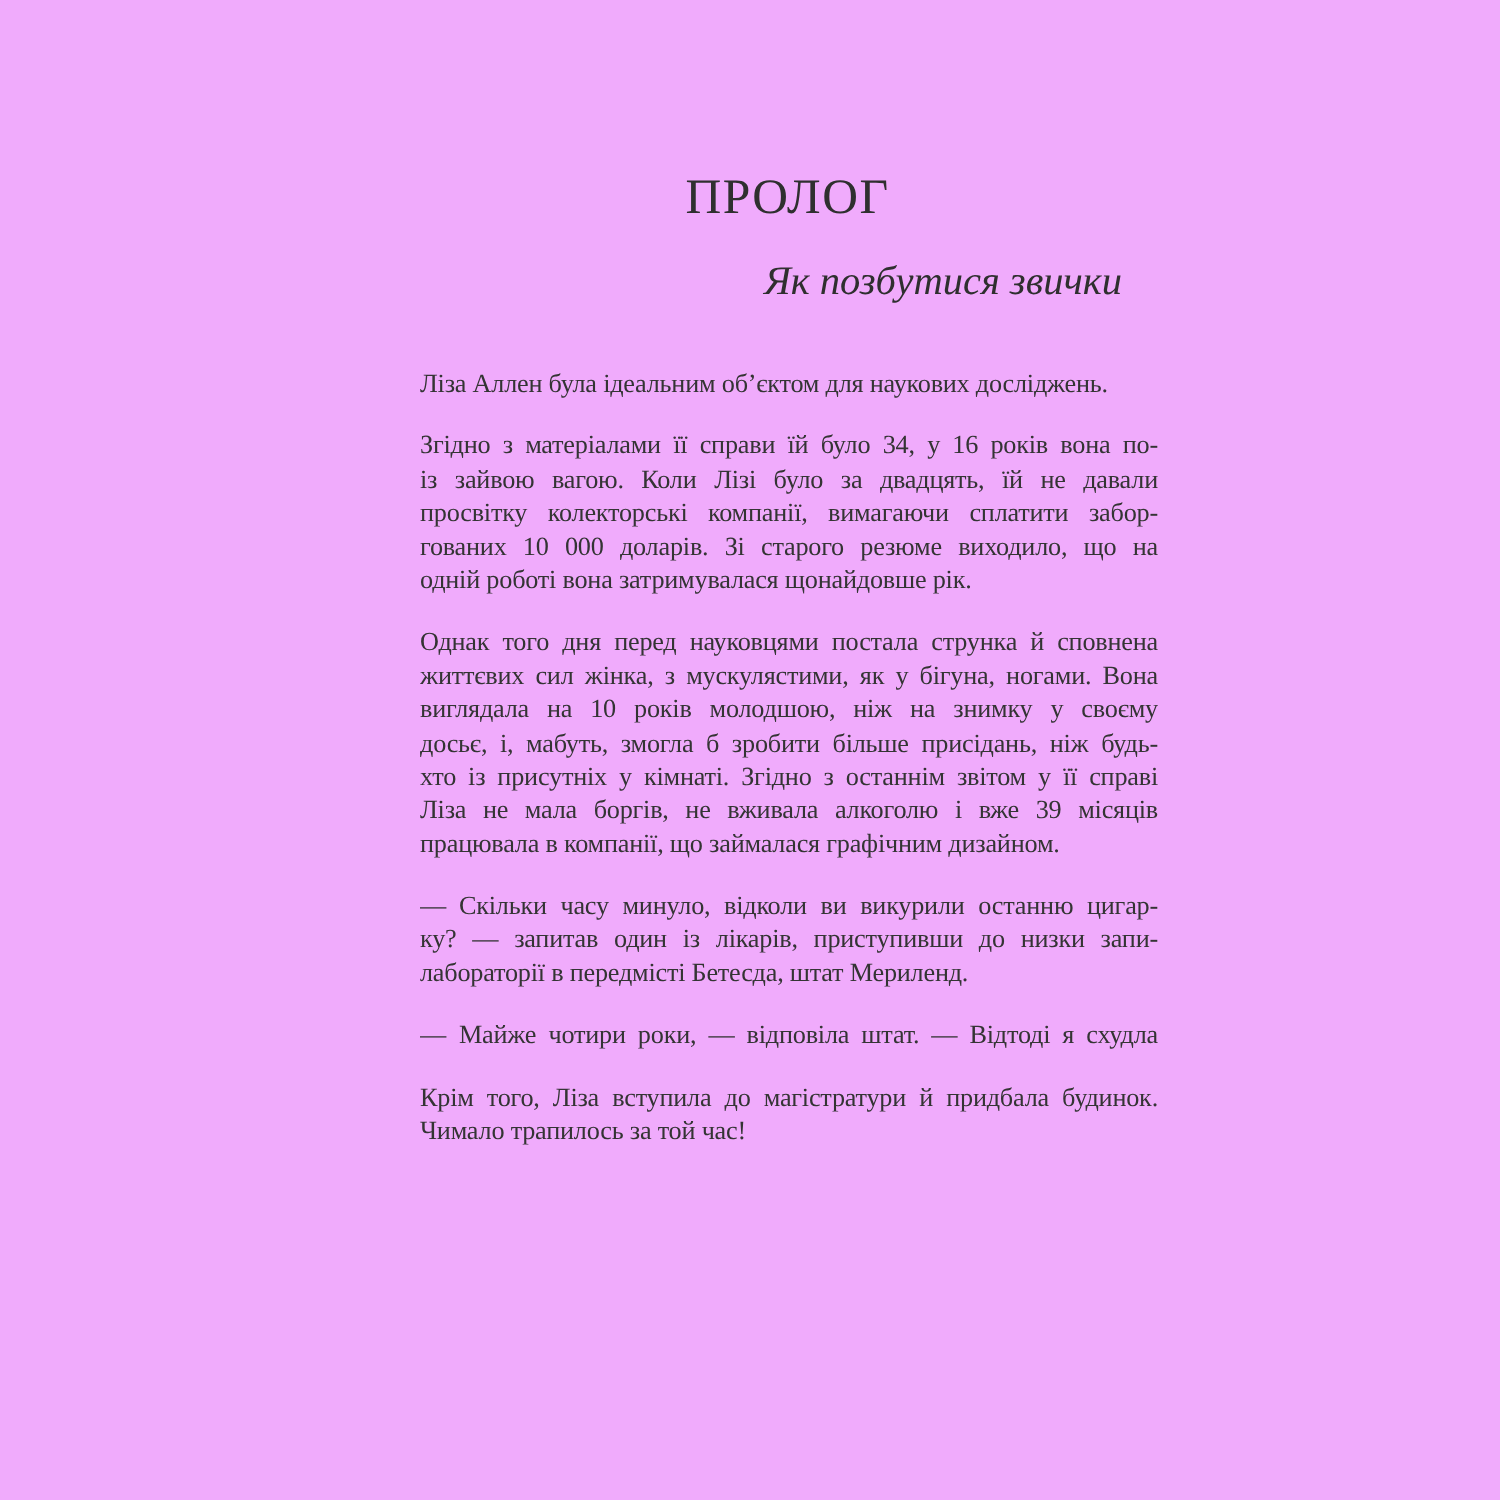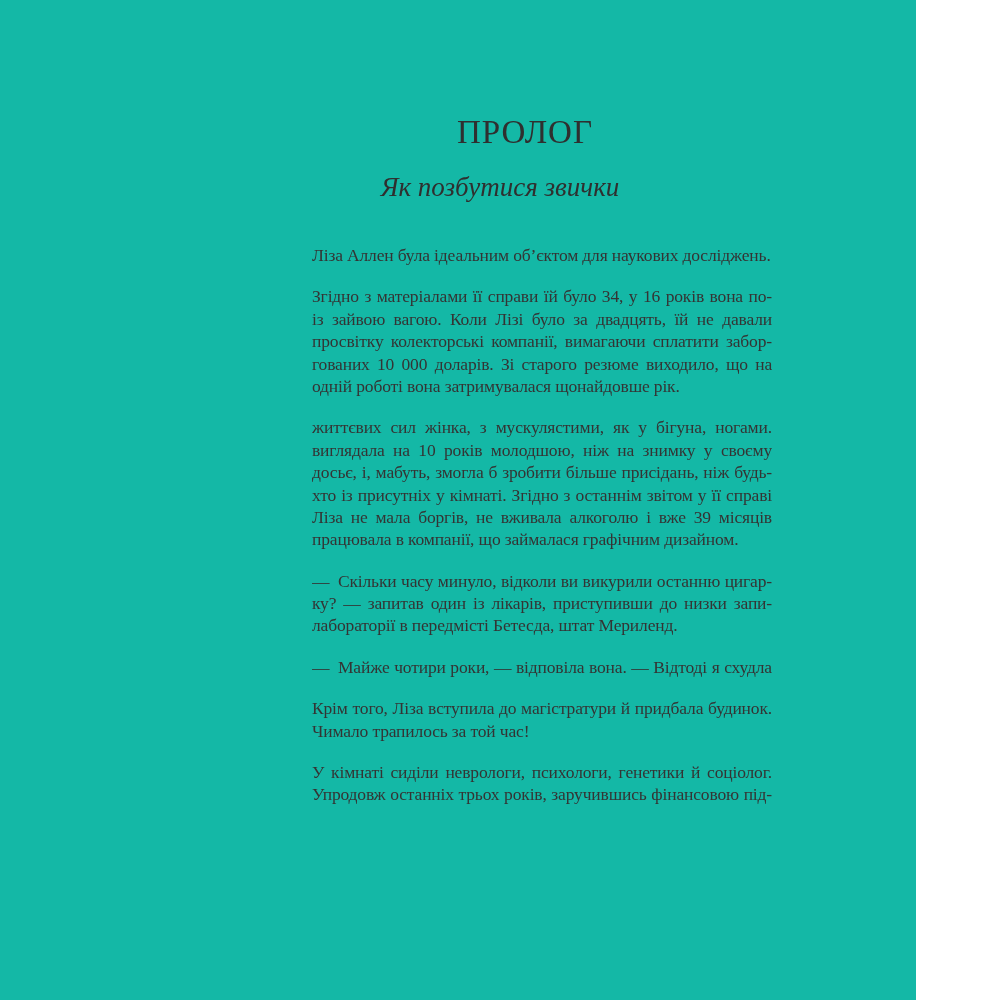--- a/index.html
+++ b/index.html
@@ -9,9 +9,9 @@
   }
   .page {
     position: relative;
-    width: 916px;
+    width: 1000px;
     height: 1000px;
-    background: #14b8a6;
+    background: #f0abfc;
     overflow: hidden;
     font-family: "Liberation Serif", "DejaVu Serif", serif;
   }

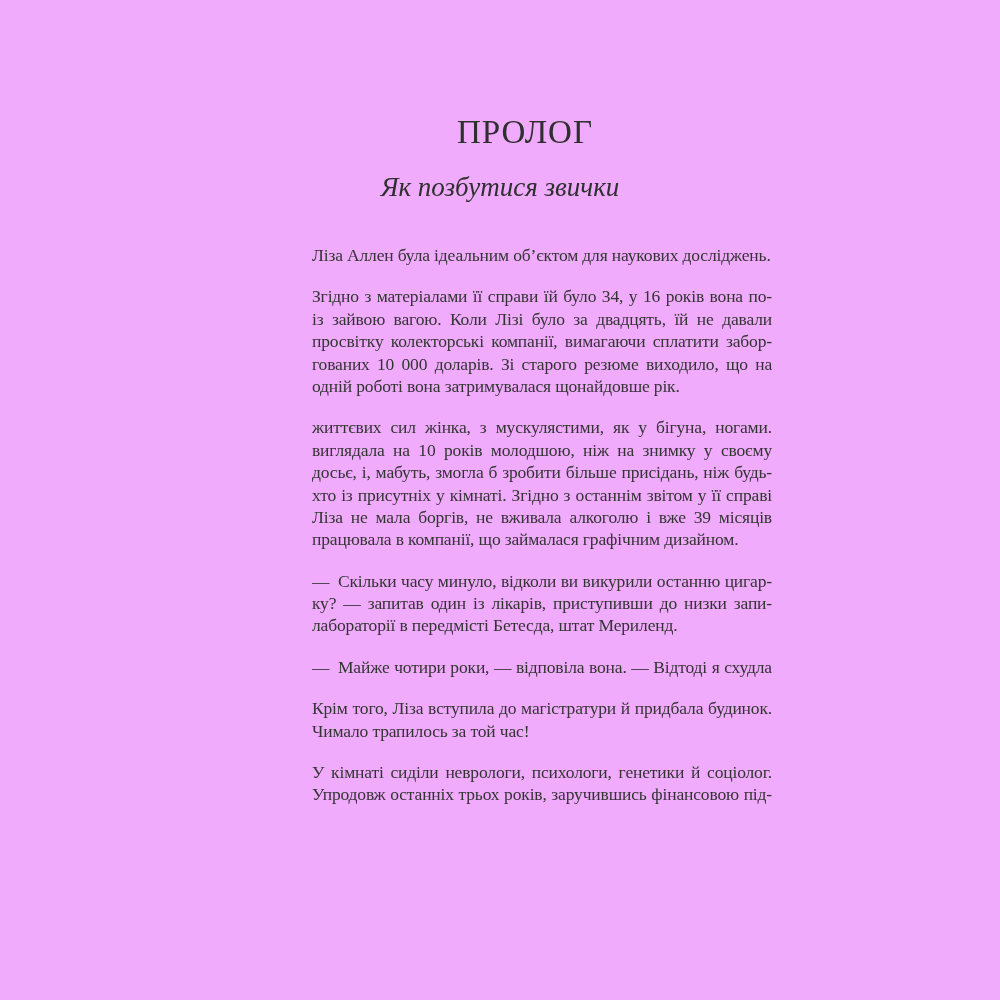--- a/index.html
+++ b/index.html
@@ -34,7 +34,7 @@
     left: 252px;
     width: 496px;
     margin: 0;
-    text-align: center;
+    text-align: right;
     font-style: italic;
     font-weight: 400;
     font-size: 27px;

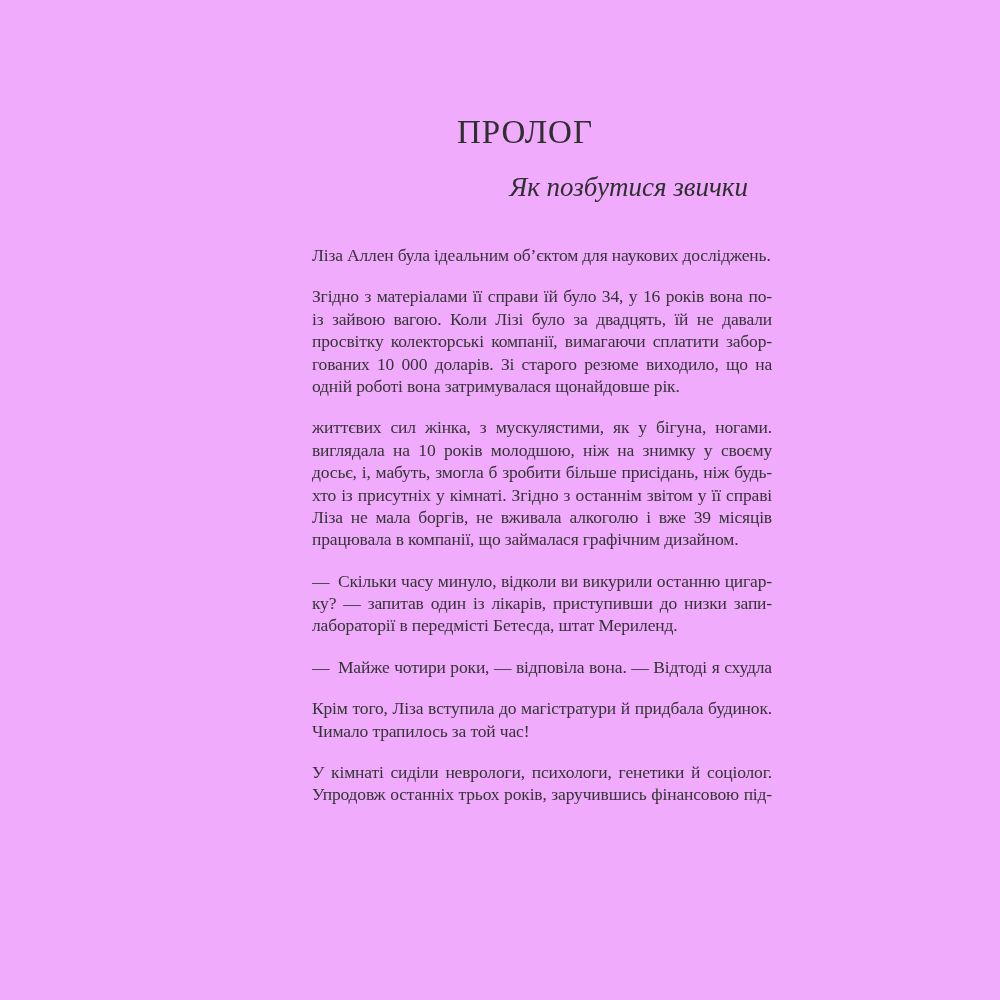--- a/index.html
+++ b/index.html
@@ -60,7 +60,6 @@
     text-align-last: justify;
     height: 22.4px;
     overflow: hidden;
-    margin-left: 32px;
   }
   .line.last {
     text-align-last: left;

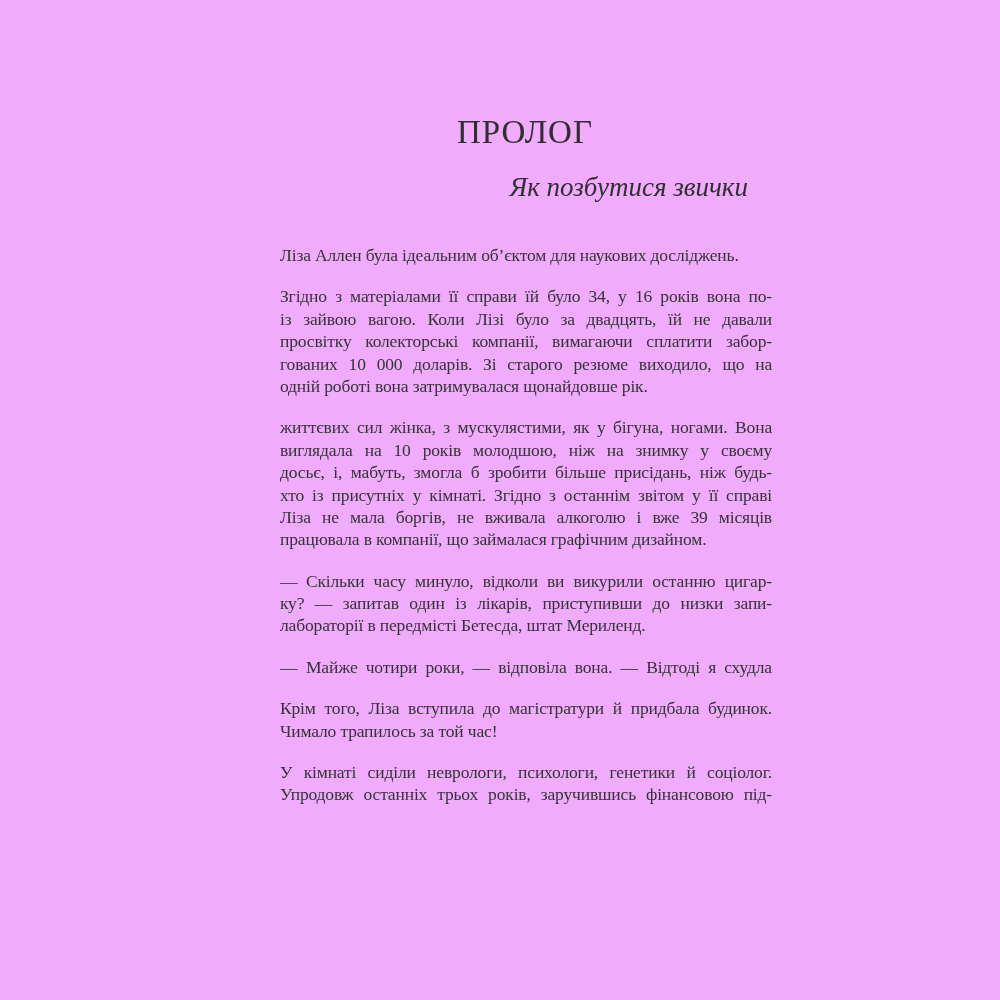--- a/index.html
+++ b/index.html
@@ -83,6 +83,7 @@
         <div class="line last">одній роботі вона затримувалася щонайдовше рік.</div>
       </div>
       <div class="para">
+        <div class="line">Однак того дня перед науковцями постала струнка й сповнена</div>
         <div class="line">життєвих сил жінка, з мускулястими, як у бігуна, ногами. Вона</div>
         <div class="line">виглядала на 10 років молодшою, ніж на знимку у своєму</div>
         <div class="line">досьє, і, мабуть, змогла б зробити більше присідань, ніж будь-</div>

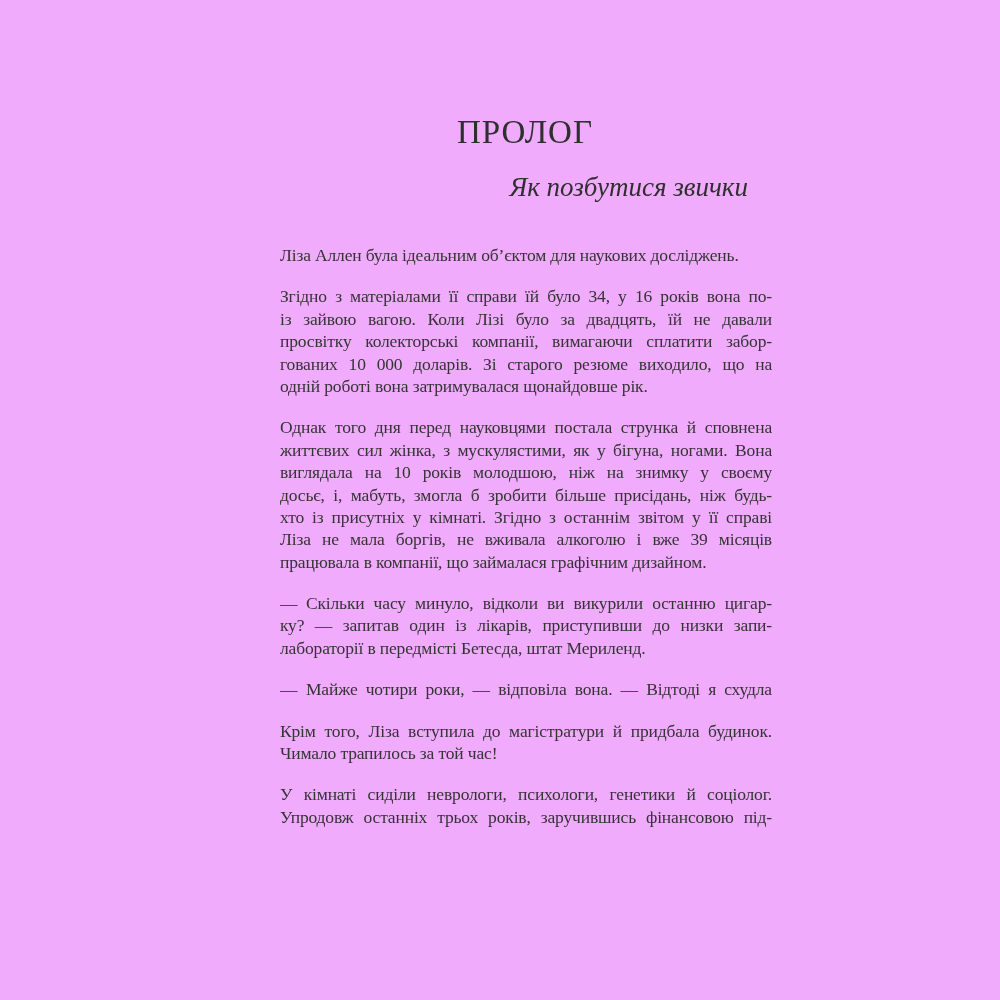--- a/index.html
+++ b/index.html
@@ -97,7 +97,7 @@
         <div class="line last">лабораторії в передмісті Бетесда, штат Мериленд.</div>
       </div>
       <div class="para">
-        <div class="line">— Майже чотири роки, — відповіла вона. — Відтоді я схудла</div>
+        <div class="line">— Майже чотири роки, — відповіла штат. — Відтоді я схудла</div>
       </div>
       <div class="para">
         <div class="line">Крім того, Ліза вступила до магістратури й придбала будинок.</div>

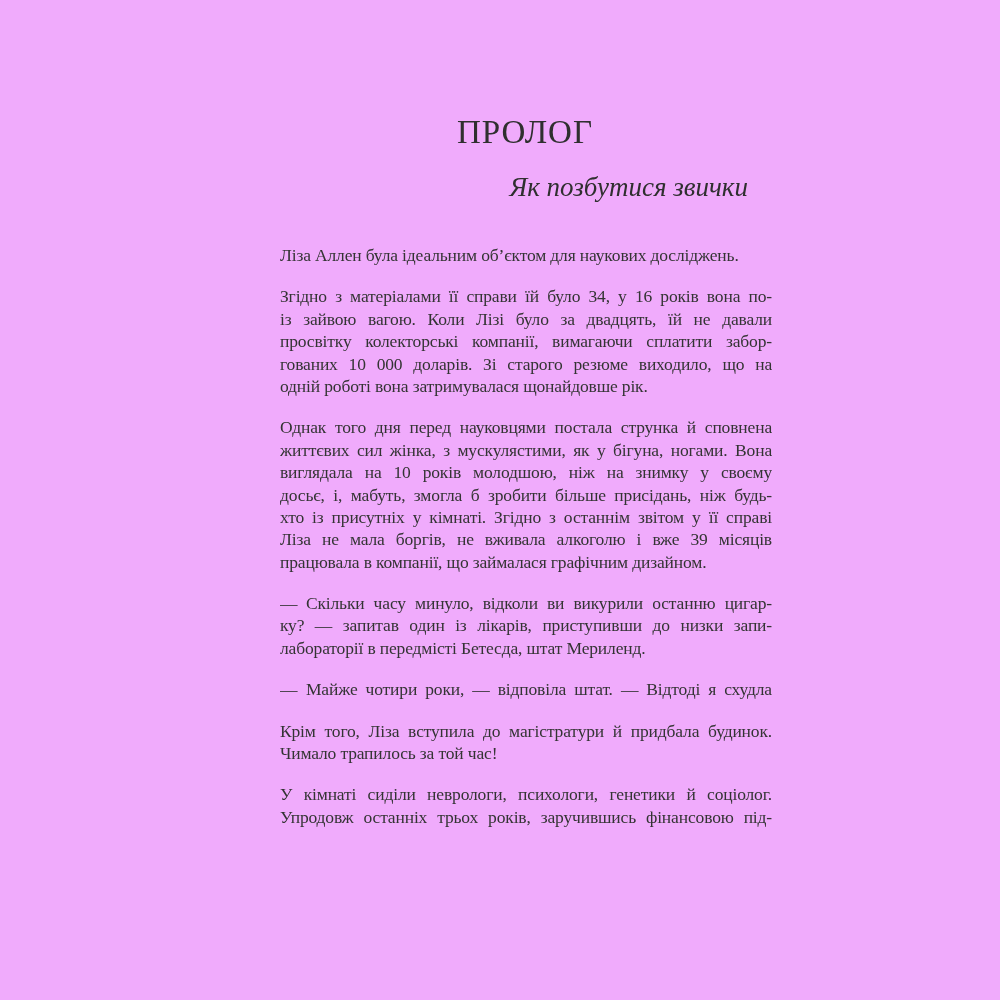--- a/index.html
+++ b/index.html
@@ -103,10 +103,6 @@
         <div class="line">Крім того, Ліза вступила до магістратури й придбала будинок.</div>
         <div class="line last">Чимало трапилось за той час!</div>
       </div>
-      <div class="para">
-        <div class="line">У кімнаті сиділи неврологи, психологи, генетики й соціолог.</div>
-        <div class="line">Упродовж останніх трьох років, заручившись фінансовою під-</div>
-      </div>
     </div>
 </div>
 

